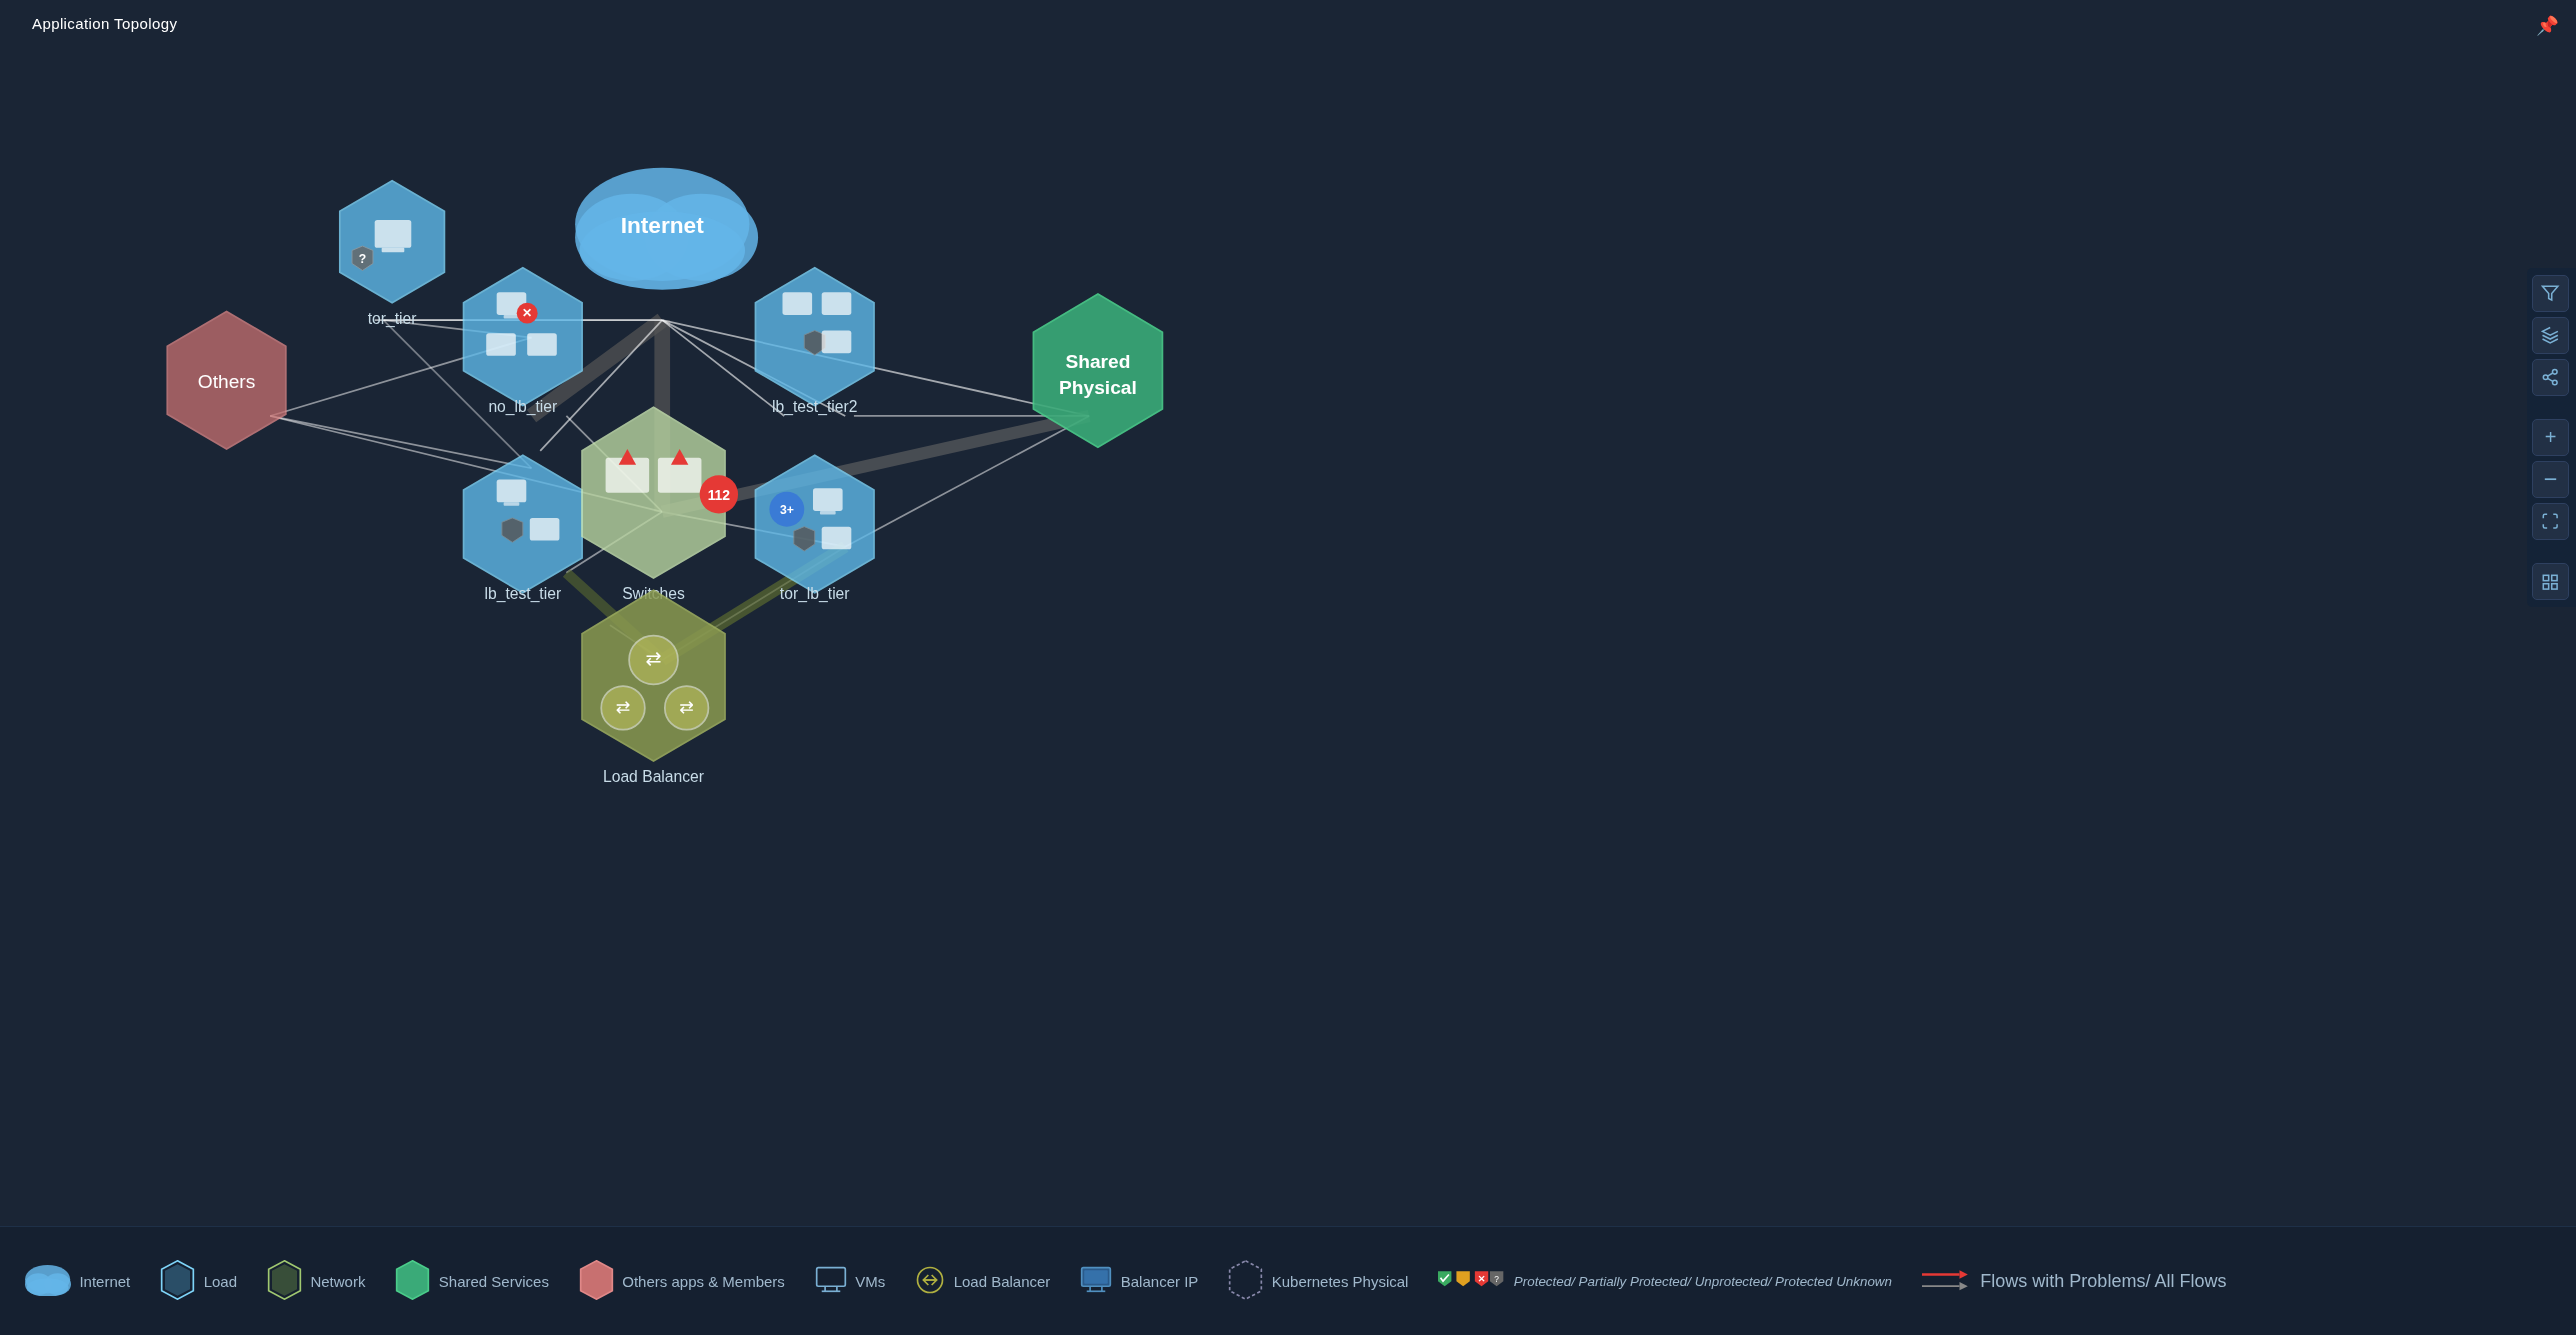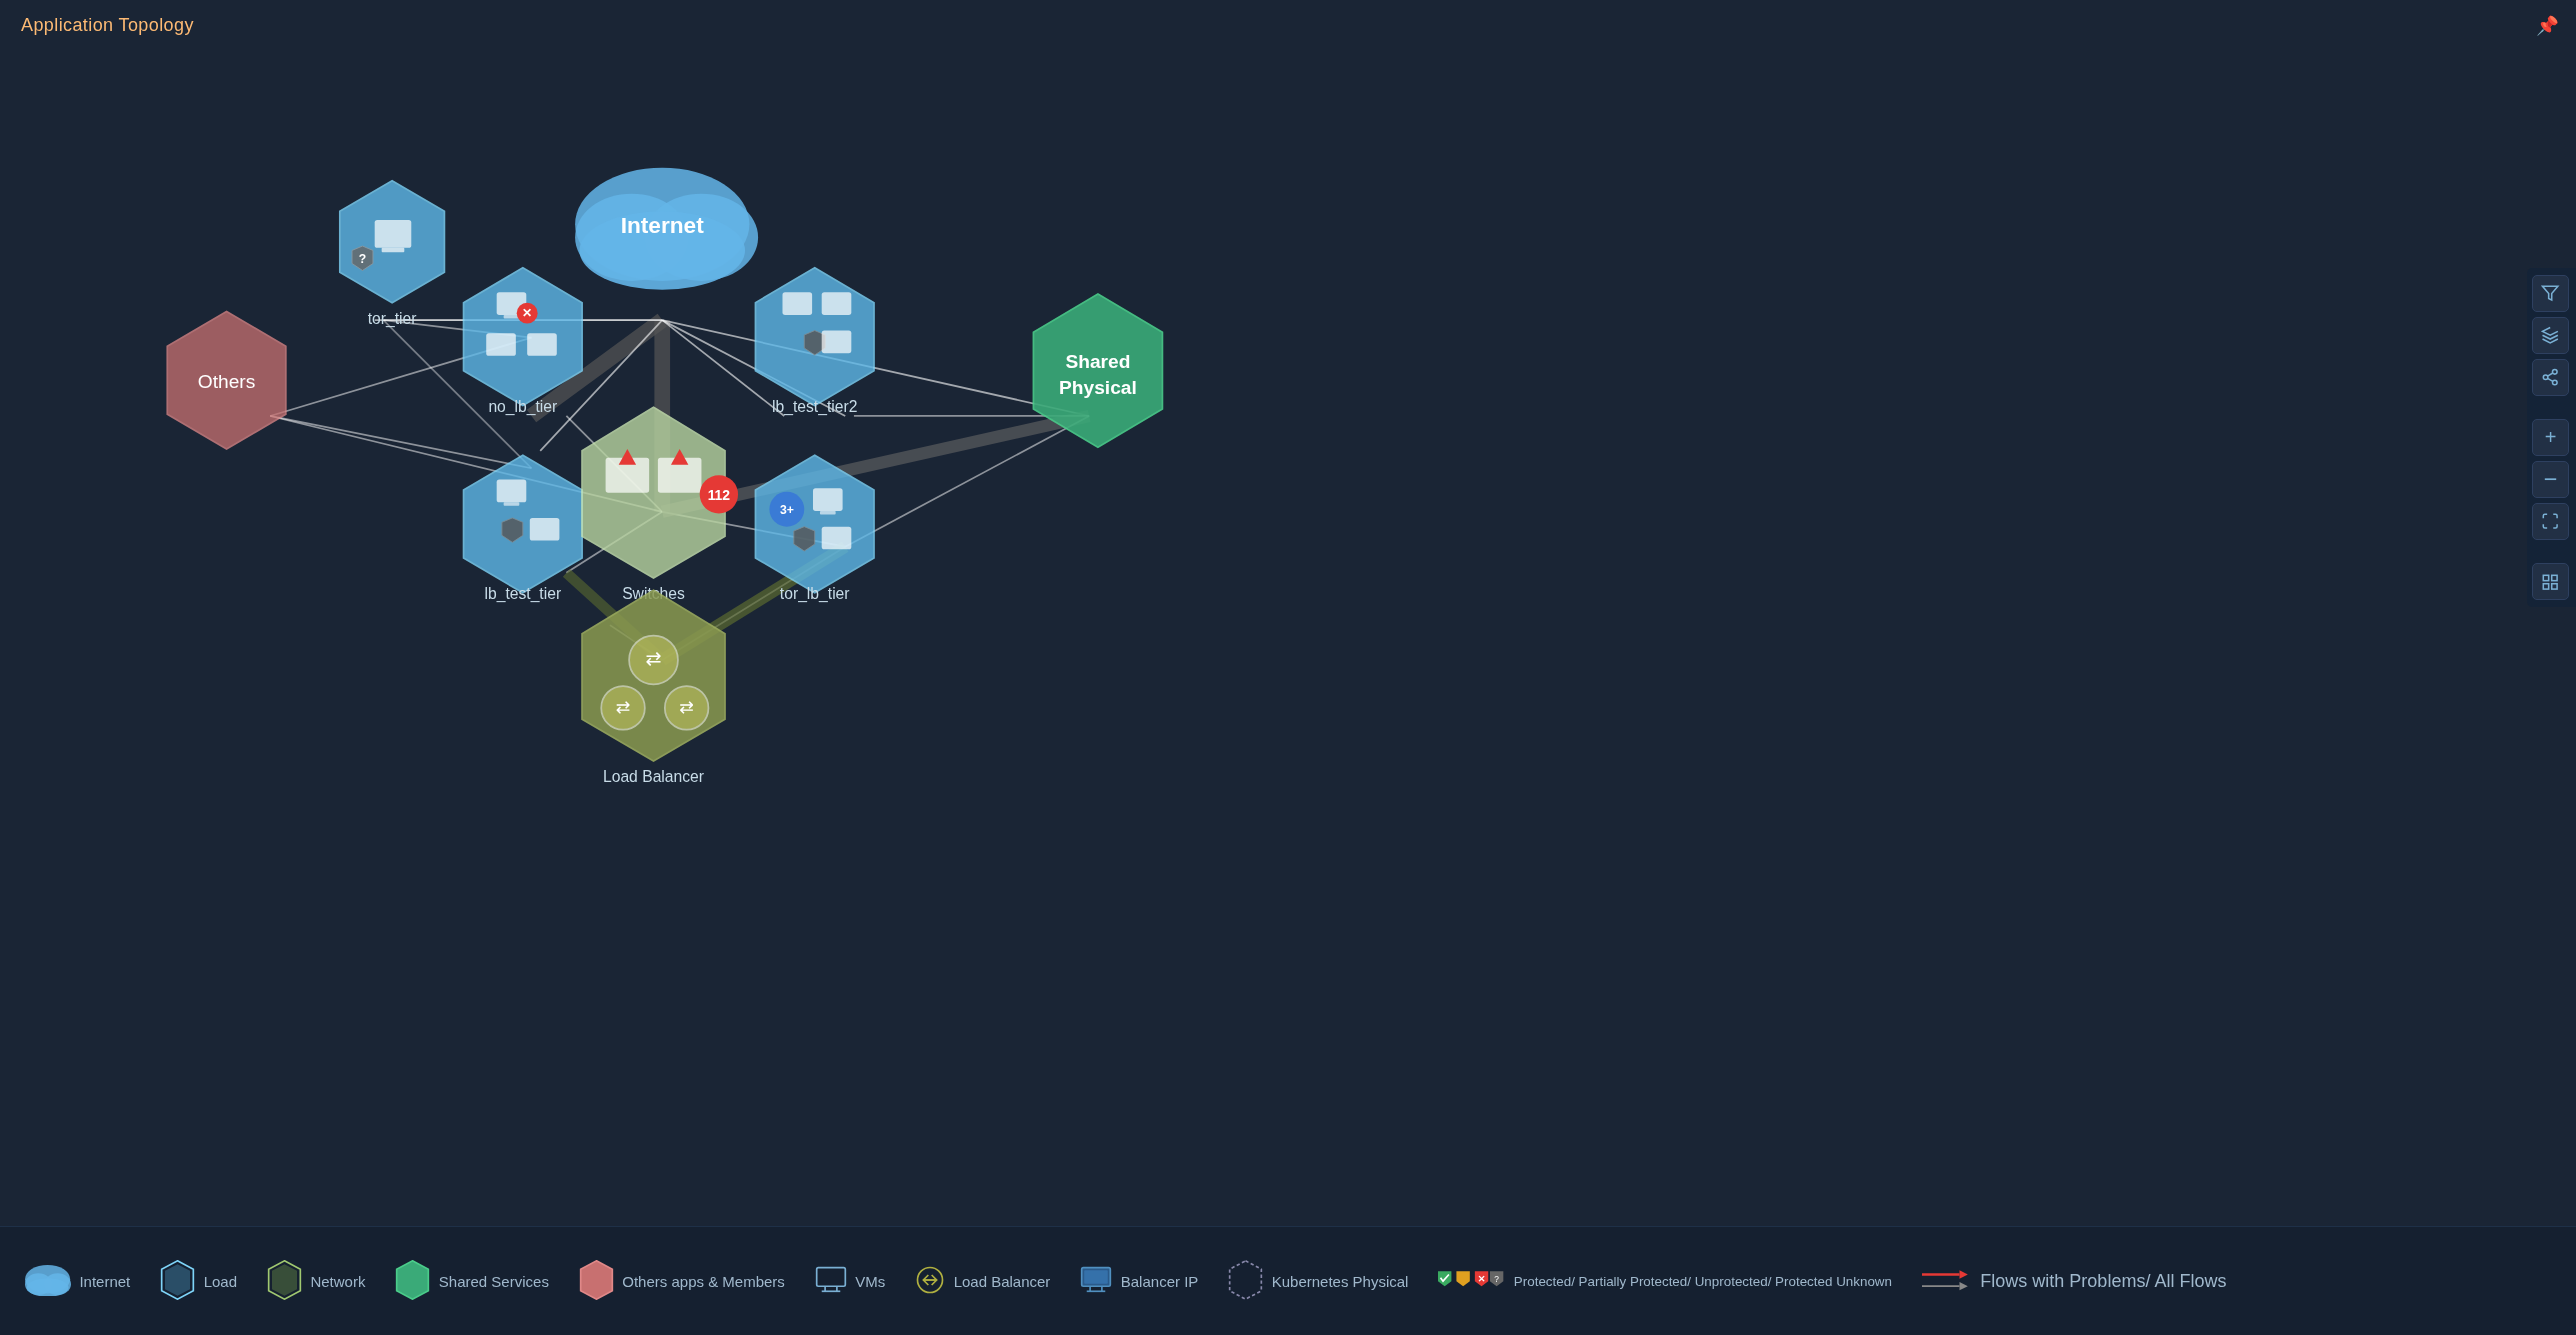--- a/index.html
+++ b/index.html
@@ -17,9 +17,9 @@
     #header {
       position: absolute;
       top: 15px;
-      left: 21px;
-      font-size: 18px;
-      color: #fdba74;
+      left: 32px;
+      font-size: 15px;
+      color: #ffffff;
       font-weight: 400;
       letter-spacing: 0.4px;
     }

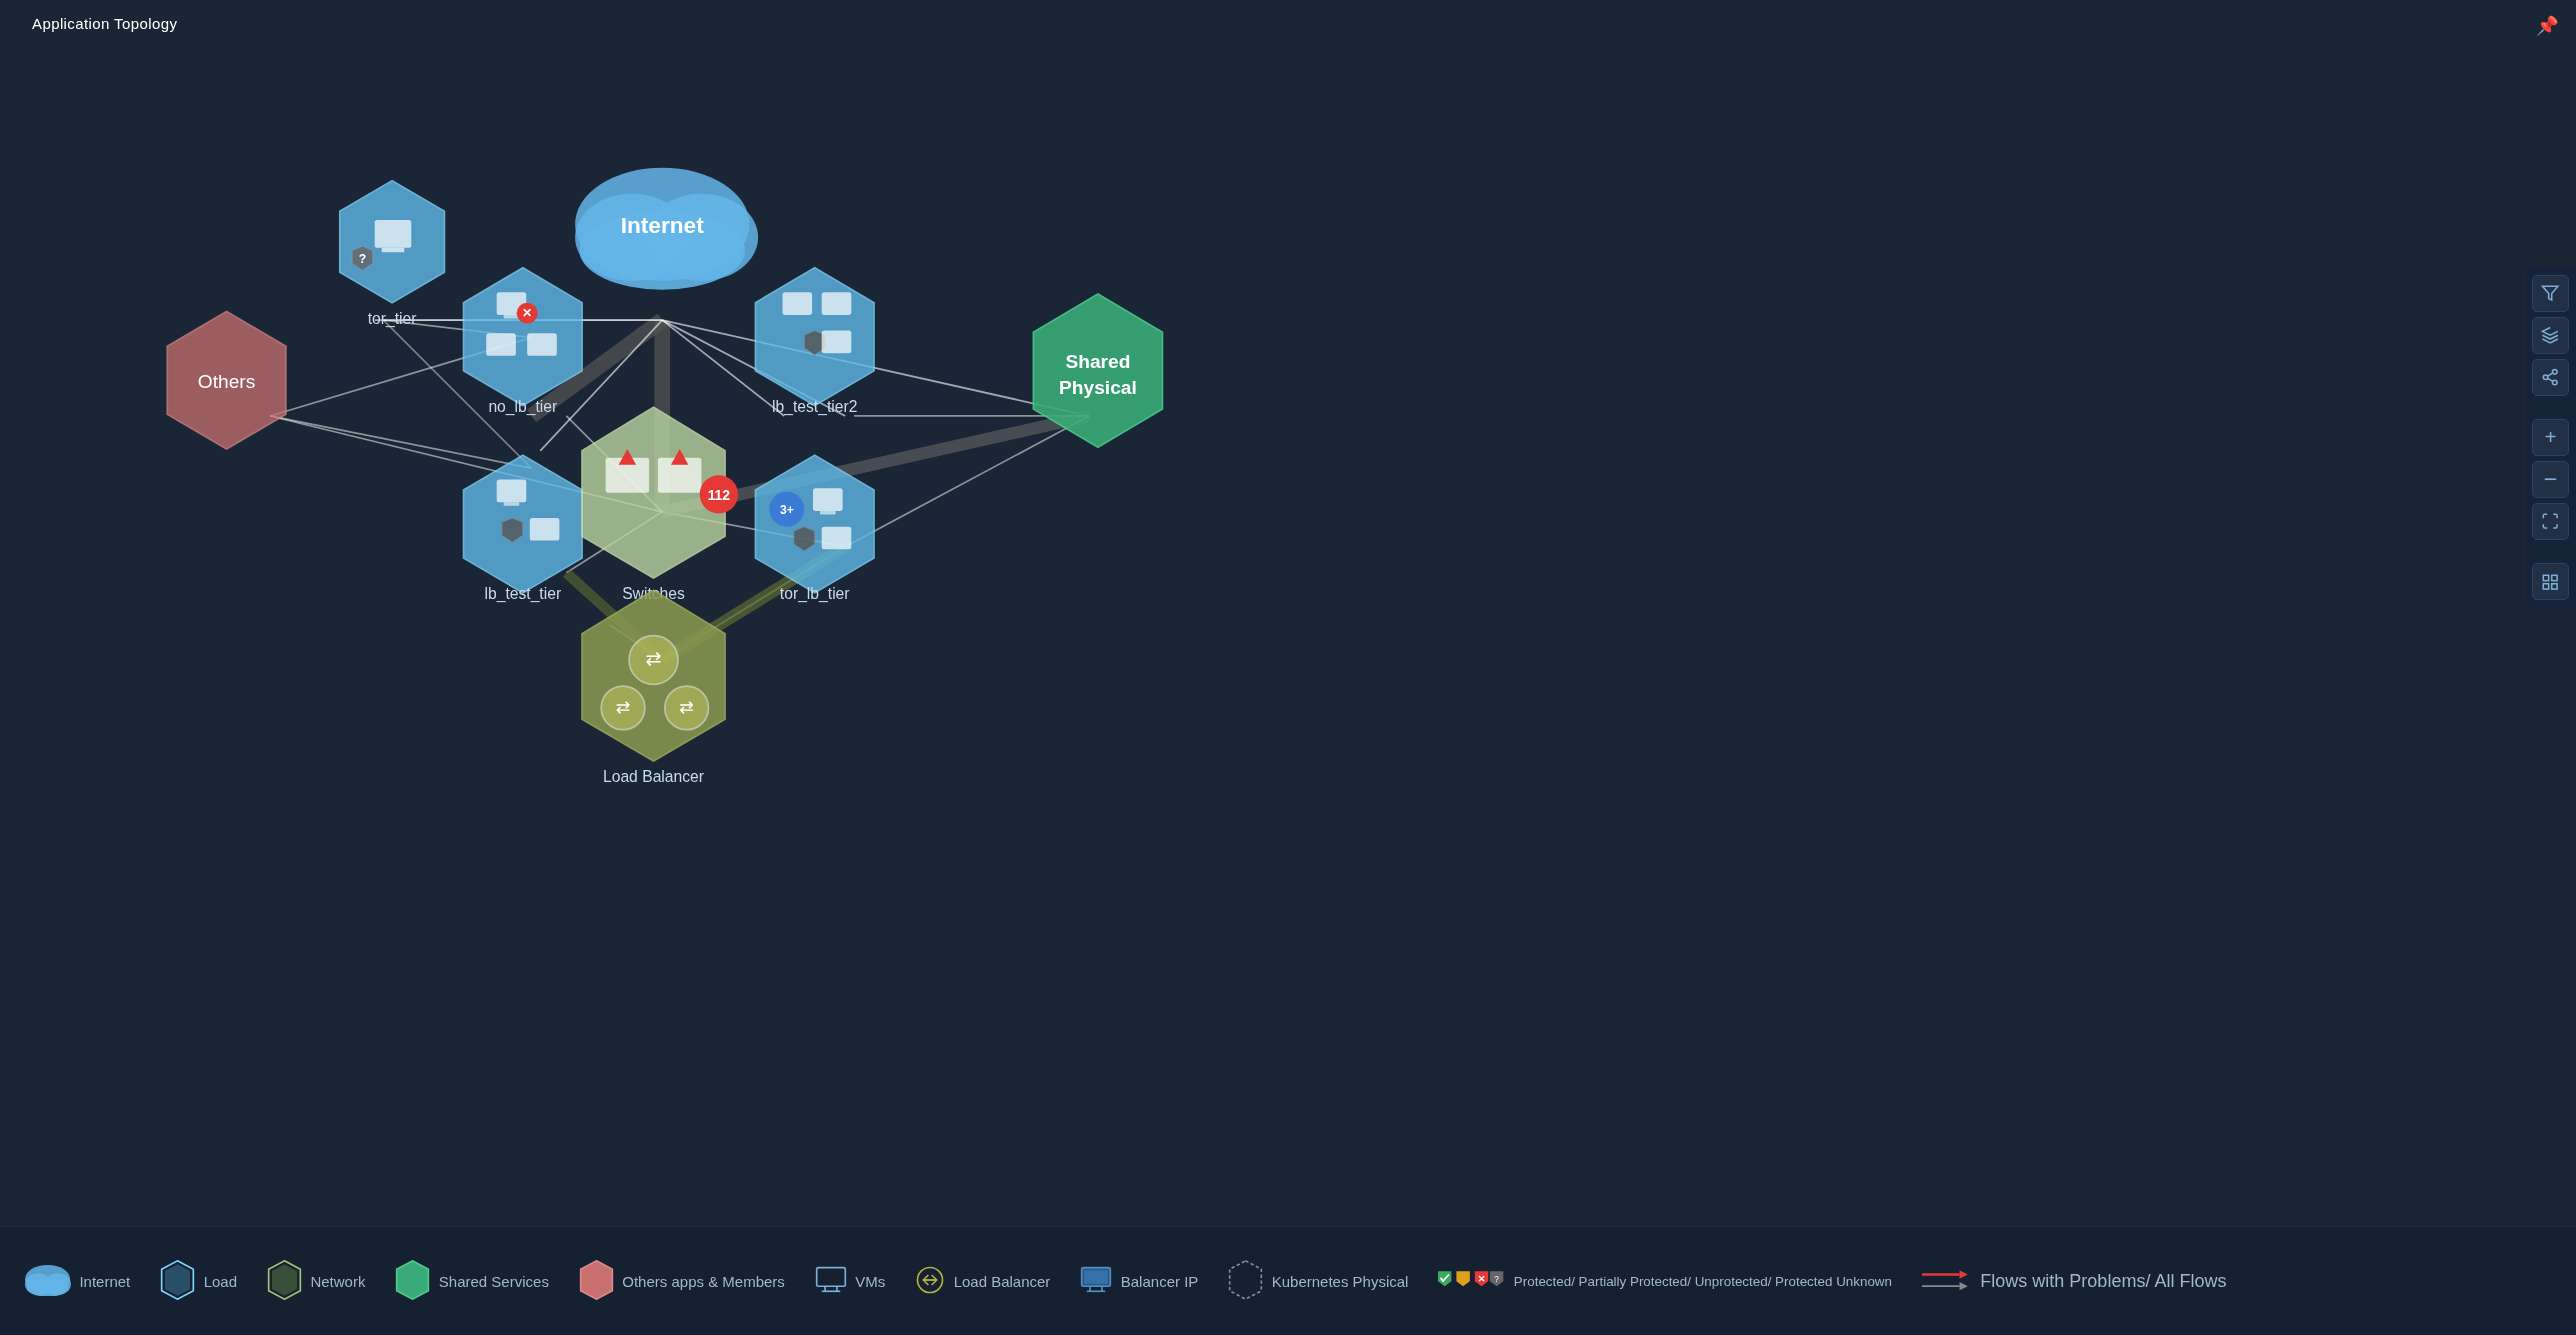--- a/index.html
+++ b/index.html
@@ -412,7 +412,7 @@
         <text x="70" y="19" fill="white" font-size="10" text-anchor="middle">?</text>
       </svg>
     </div>
-    <span style="font-size:13.4px;">Protected/ Partially Protected/ Unprotected/ Protected Unknown</span>
+    <span style="font-size:13.4px;font-style:italic;">Protected/ Partially Protected/ Unprotected/ Protected Unknown</span>
   </div>
 
   <div class="legend-item">

